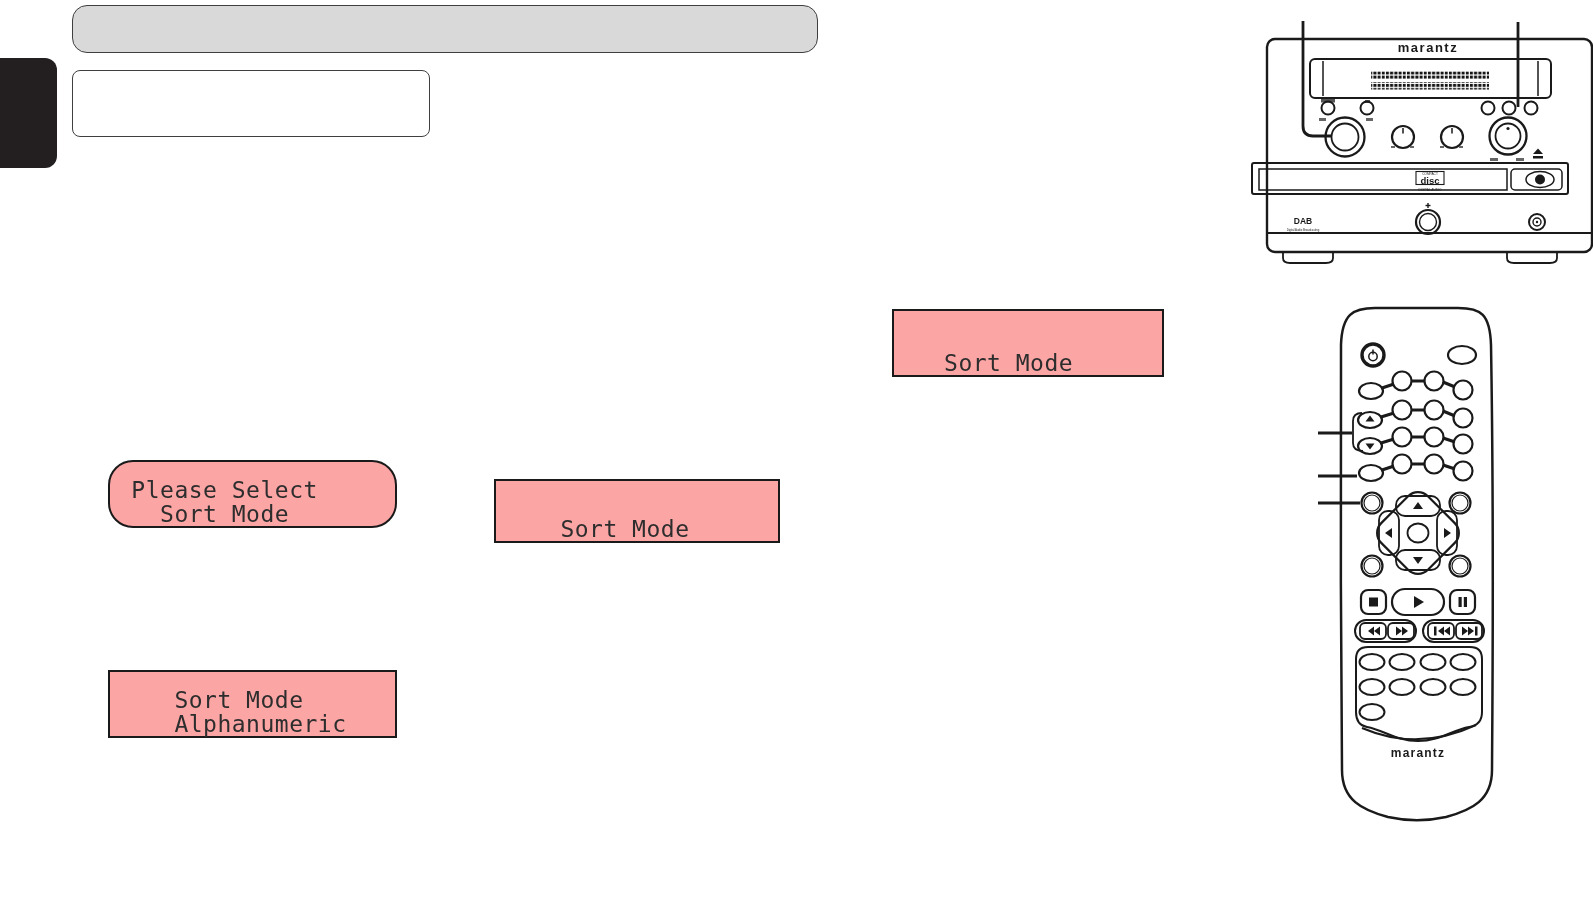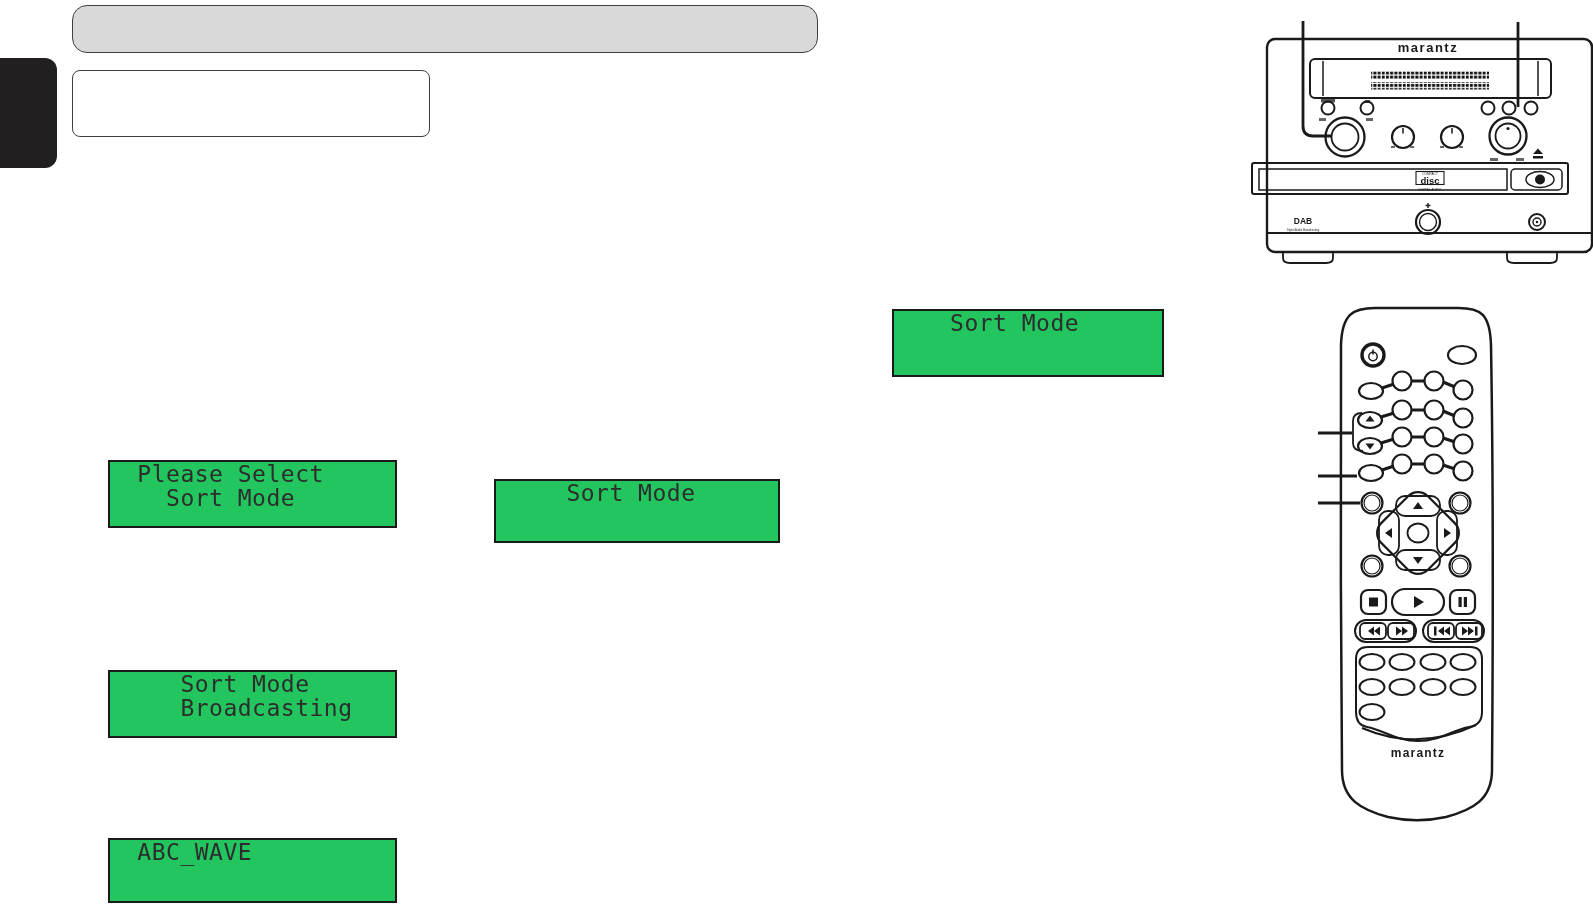--- a/index.html
+++ b/index.html
@@ -26,9 +26,9 @@
   }
   
   .lcd {
-    position:absolute; background:#22c55e; border:2px solid #1a1a1a;
-    box-sizing:border-box; display:flex; flex-direction:column; justify-content:flex-start;
-    padding-left:13px;
+    position:absolute; background:#fca5a5; border:2px solid #1a1a1a;
+    box-sizing:border-box; display:flex; flex-direction:column; justify-content:flex-end;
+    padding-left:7px;
   }
   .lcd-line {
     font-family:"DejaVu Sans Mono", monospace;

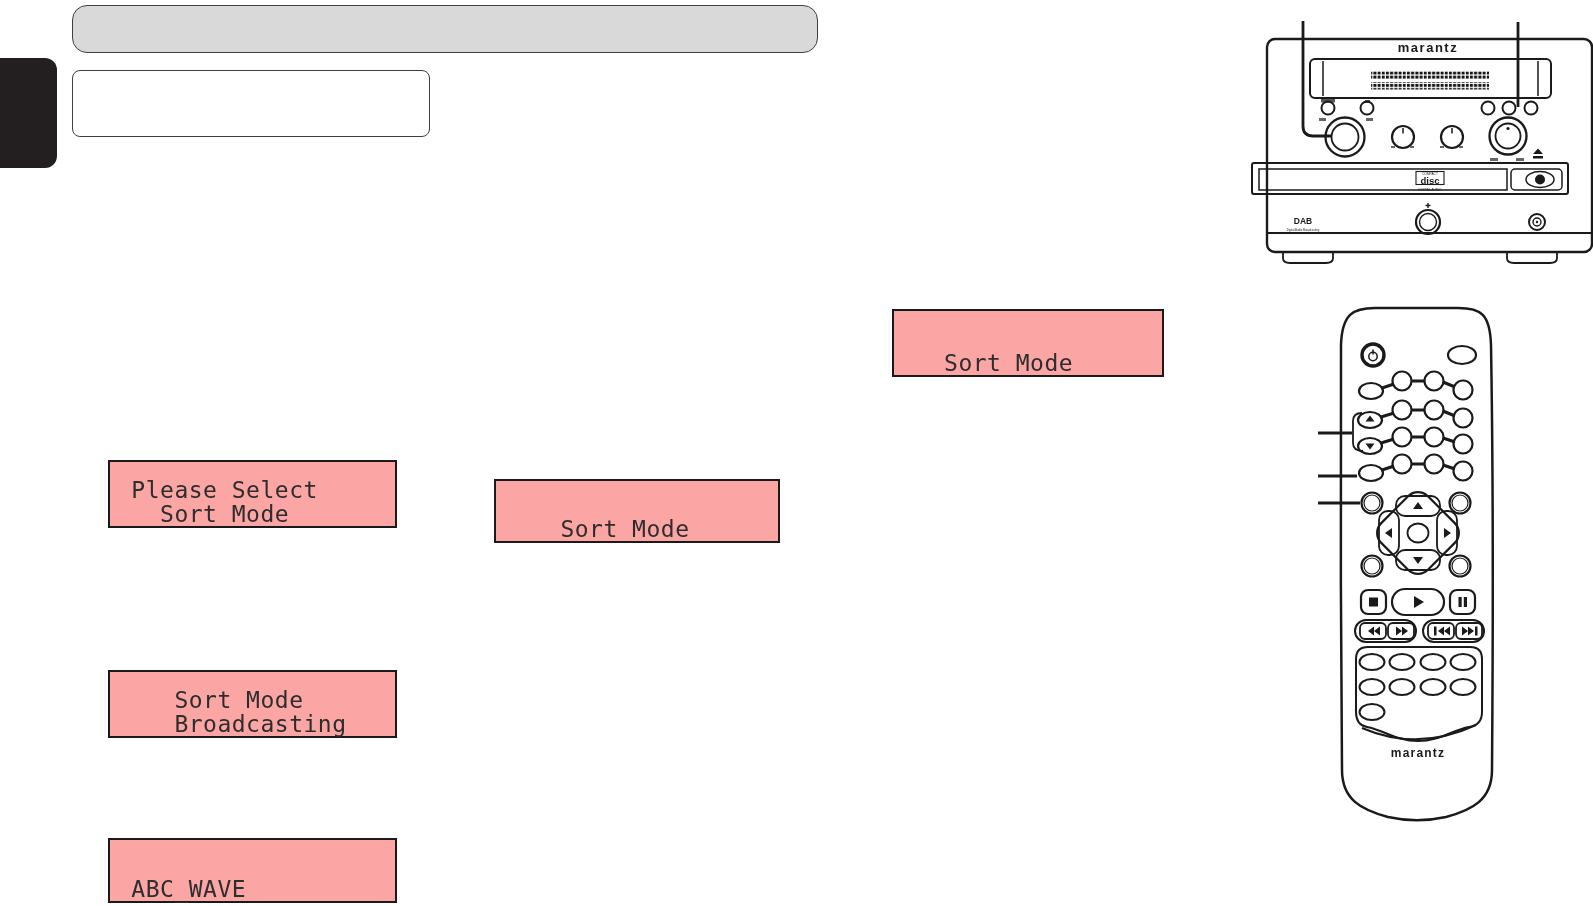--- a/index.html
+++ b/index.html
@@ -35,7 +35,7 @@
     font-size:23px; line-height:24px; color:#2d2d2d;
     white-space:pre; letter-spacing:0.5px;
   }
-  #lcd1 { left:108px; top:460px; width:289px; height:68px; }
+  #lcd1 { left:108px; top:460px; width:289px; height:68px;border-radius:25px; }
   #lcd2 { left:108px; top:670px; width:289px; height:68px; }
   #lcd3 { left:108px; top:838px; width:289px; height:65px; }
   #lcd4 { left:494px; top:479px; width:286px; height:64px; }

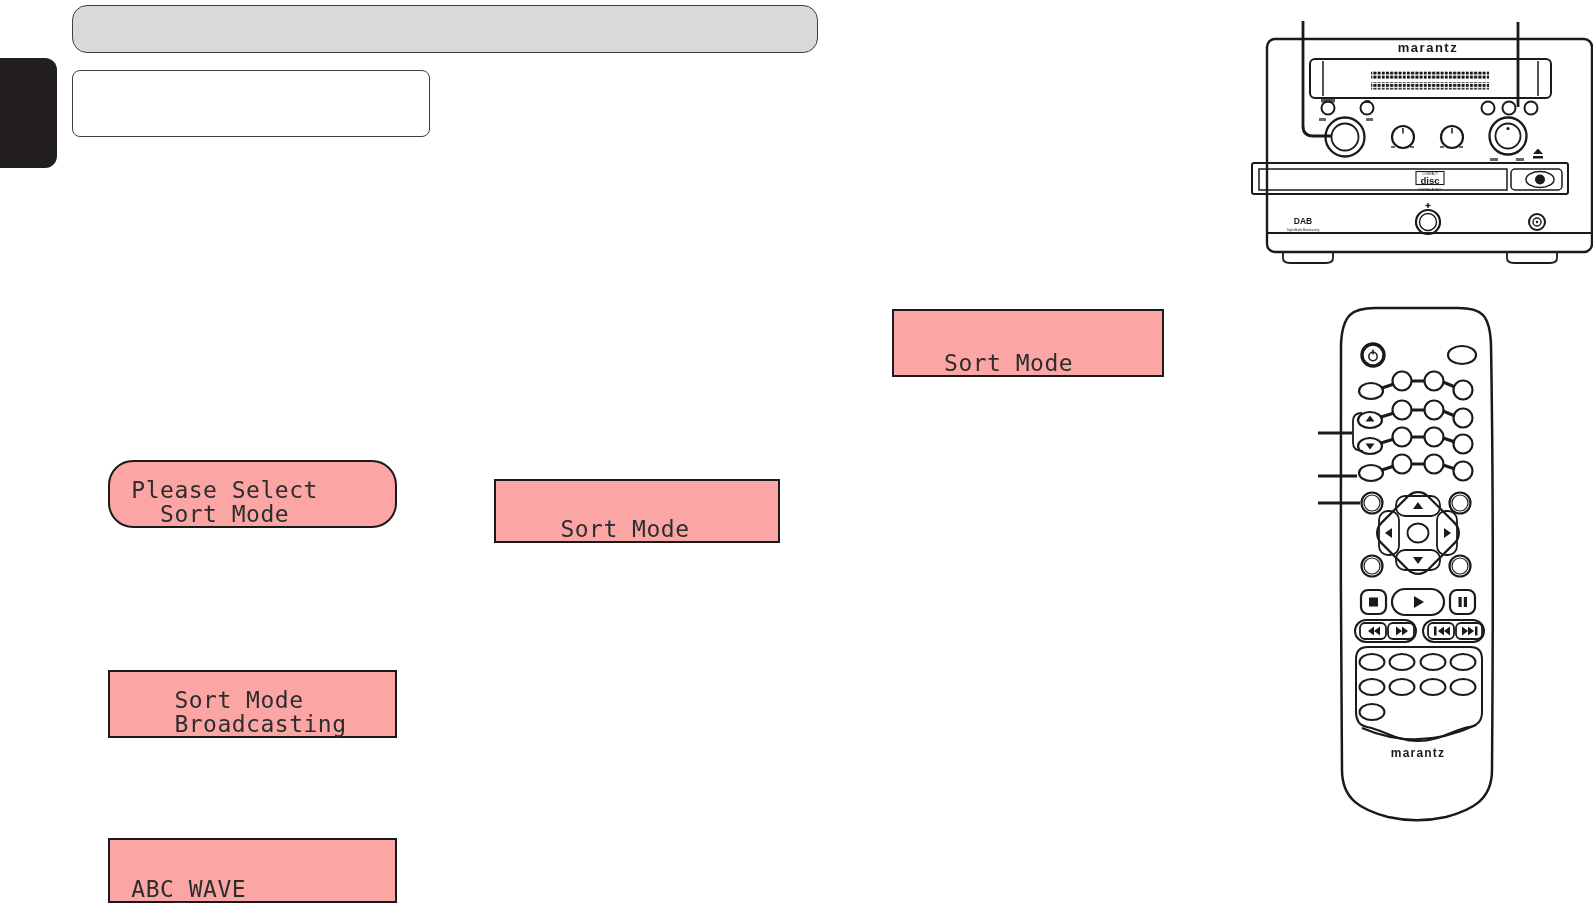--- a/index.html
+++ b/index.html
@@ -64,7 +64,7 @@
   </div>
   <div class="lcd" id="lcd2">
     <div class="lcd-line">    Sort Mode</div>
-    <div class="lcd-line">    Broadcasting</div>
+    <div class="lcd-line">    Alphanumeric</div>
   </div>
   <div class="lcd" id="lcd3">
     <div class="lcd-line"> ABC_WAVE</div>

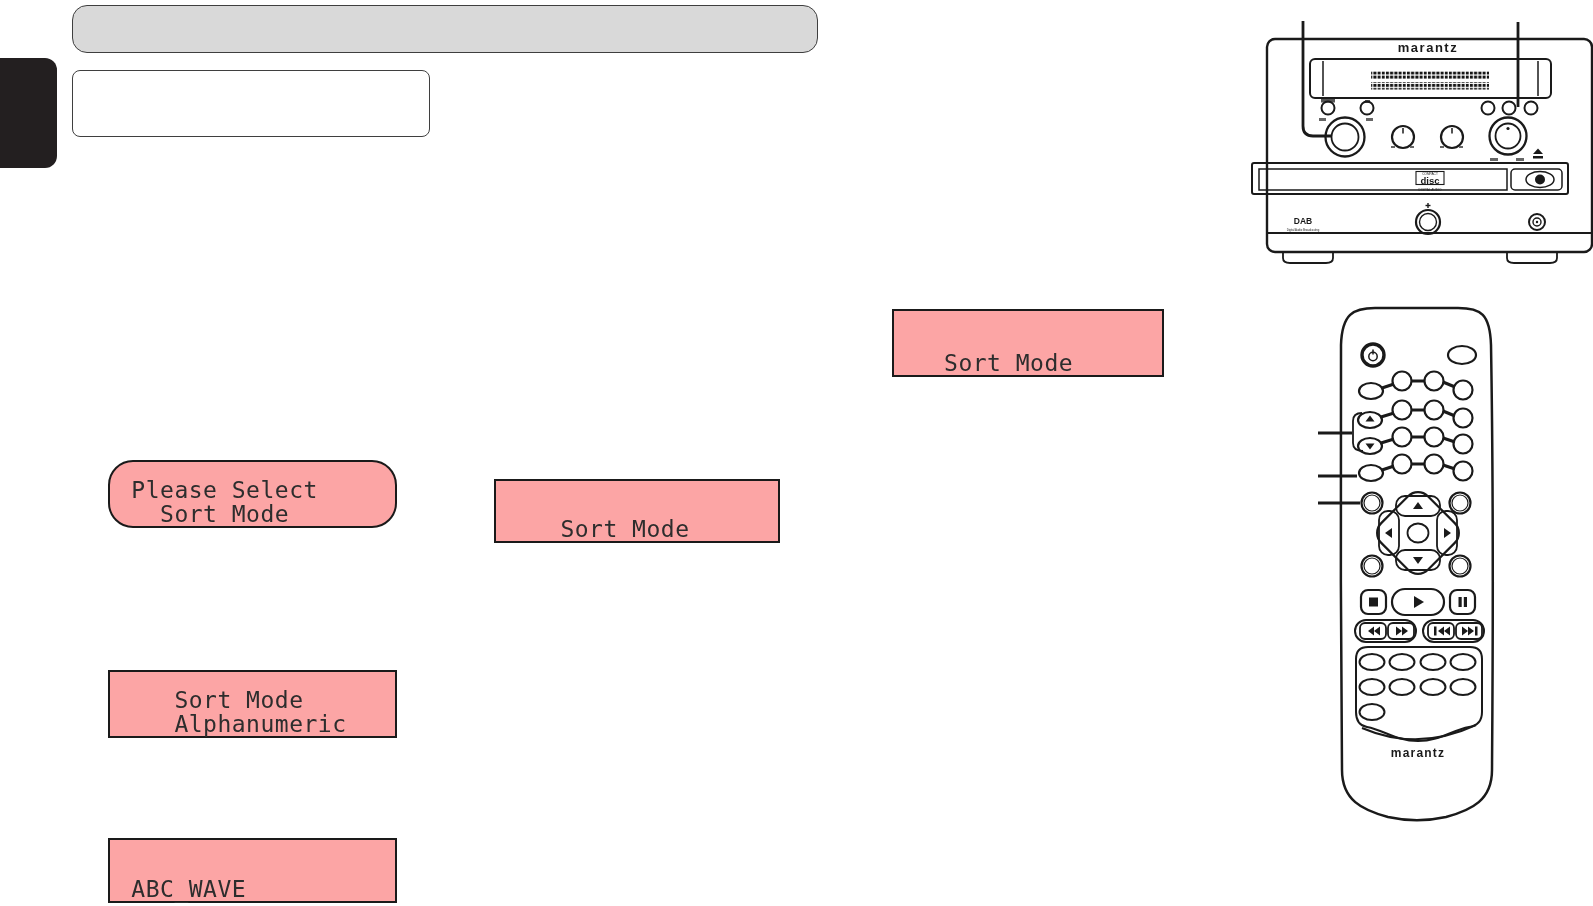--- a/index.html
+++ b/index.html
@@ -65,9 +65,6 @@
   <div class="lcd" id="lcd2">
     <div class="lcd-line">    Sort Mode</div>
     <div class="lcd-line">    Alphanumeric</div>
-  </div>
-  <div class="lcd" id="lcd3">
-    <div class="lcd-line"> ABC_WAVE</div>
   </div>
   <div class="lcd" id="lcd4">
     <div class="lcd-line">    Sort Mode</div>

